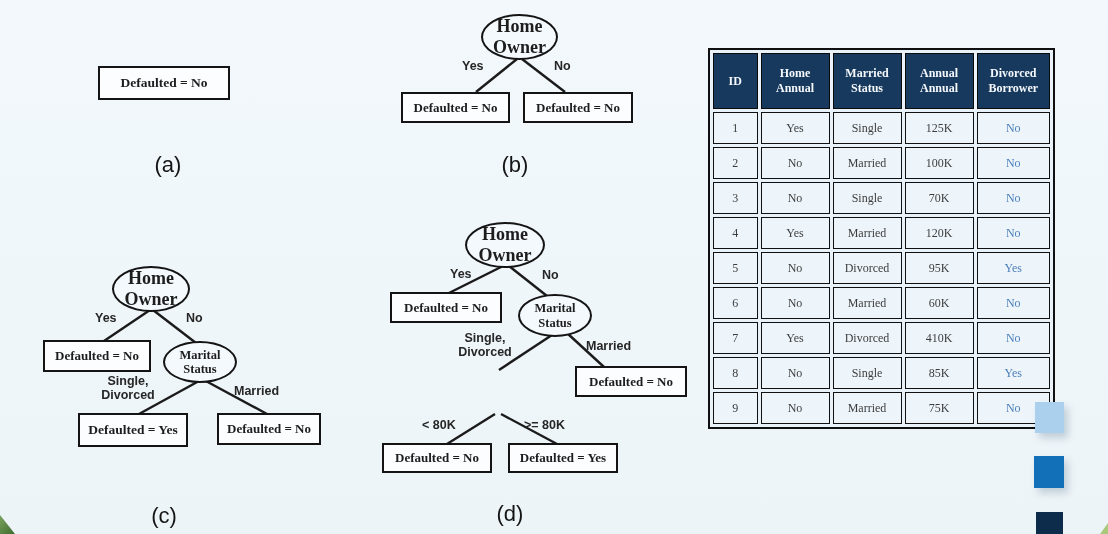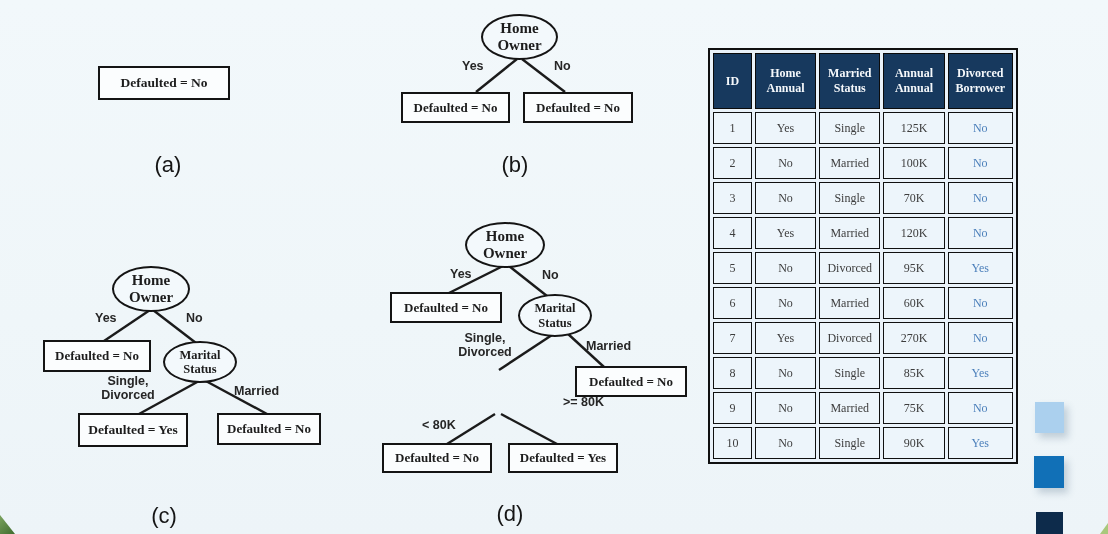--- a/index.html
+++ b/index.html
@@ -21,7 +21,7 @@
   .oval {
     position:absolute; background:#f3f9fc; border:2.5px solid #141414; border-radius:50%;
     display:flex; flex-direction:column; align-items:center; justify-content:center;
-    font-weight:bold; font-size:15px; line-height:1.15; color:#1d1d1d; text-align:center;
+    font-weight:bold; font-size:18px; line-height:1.15; color:#1d1d1d; text-align:center;
   }
   .branch-label {
     position:absolute; font-family:"Liberation Sans", sans-serif;

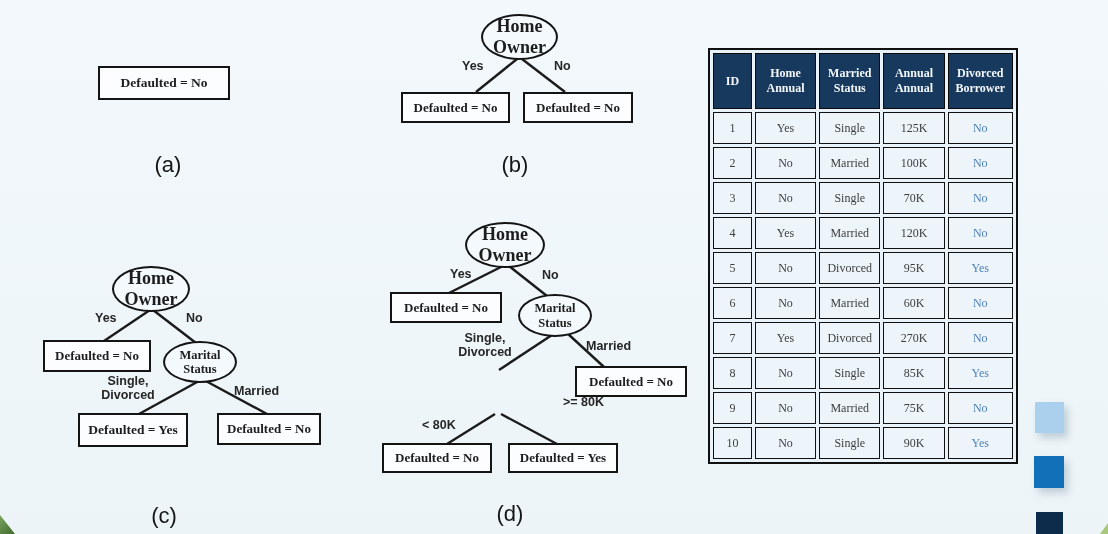--- a/index.html
+++ b/index.html
@@ -34,7 +34,7 @@
   }
 
   table.data {
-    position:absolute; left:708px; top:48px; width:310px;
+    position:absolute; left:708px; top:48px; width:347px;
     border-collapse:separate; border-spacing:3px;
     border:2px solid #101010; background:#eaf2f9;
   }

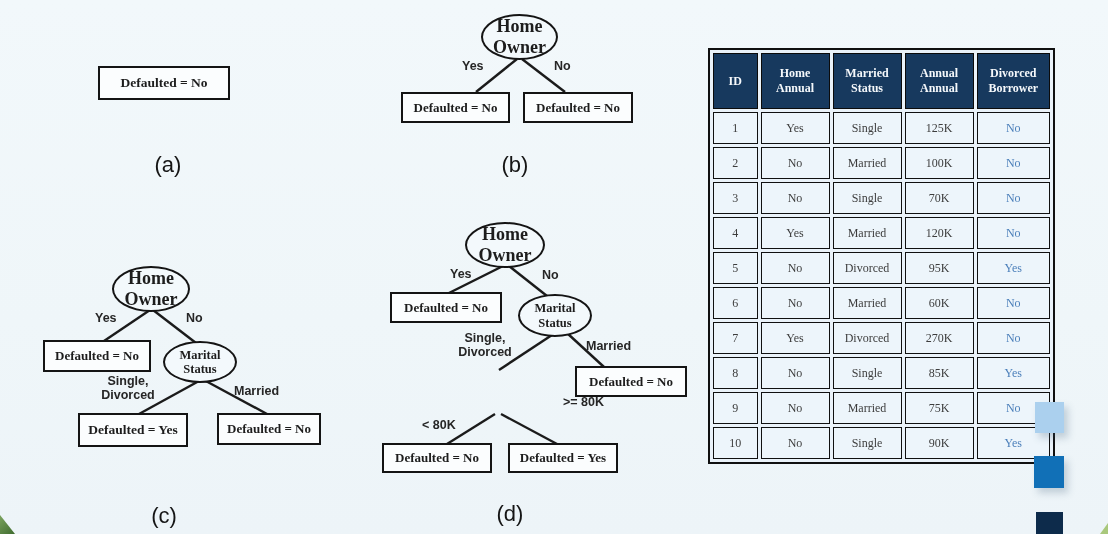--- a/index.html
+++ b/index.html
@@ -208,7 +208,7 @@
       <td>7</td>
       <td>Yes</td>
       <td>Divorced</td>
-      <td>270K</td>
+      <td>410K</td>
       <td class="defaulted">No</td>
     </tr>
         <tr>

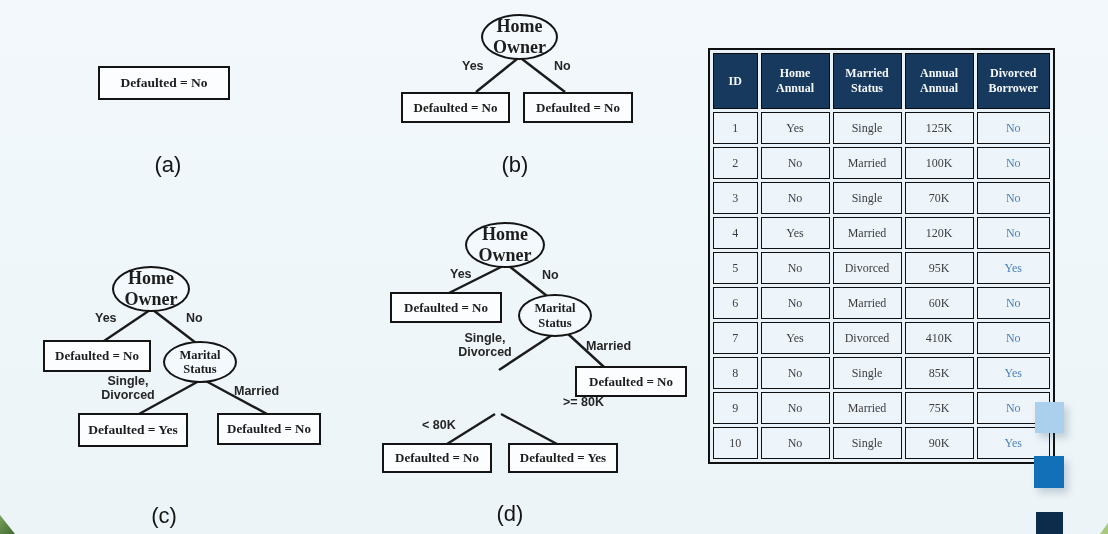--- a/index.html
+++ b/index.html
@@ -139,7 +139,7 @@
   <div class="branch-label" style="left:586px; top:340px;">Married</div>
   <div class="leaf-box" style="left:575px; top:366px; width:112px; height:31px; font-size:13px;">Defaulted = No</div>
   <div class="branch-label" style="left:422px; top:419px;">&lt; 80K</div>
-  <div class="branch-label" style="left:524px; top:396px;margin-left:39px;">&gt;= 80K</div>
+  <div class="branch-label" style="left:524px; top:419px;">&gt;= 80K</div>
   <div class="leaf-box" style="left:382px; top:443px; width:110px; height:30px; font-size:13px;">Defaulted = No</div>
   <div class="leaf-box" style="left:508px; top:443px; width:110px; height:30px; font-size:13px;">Defaulted = Yes</div>
   <div class="caption" style="left:480px; top:501px;">(d)</div>

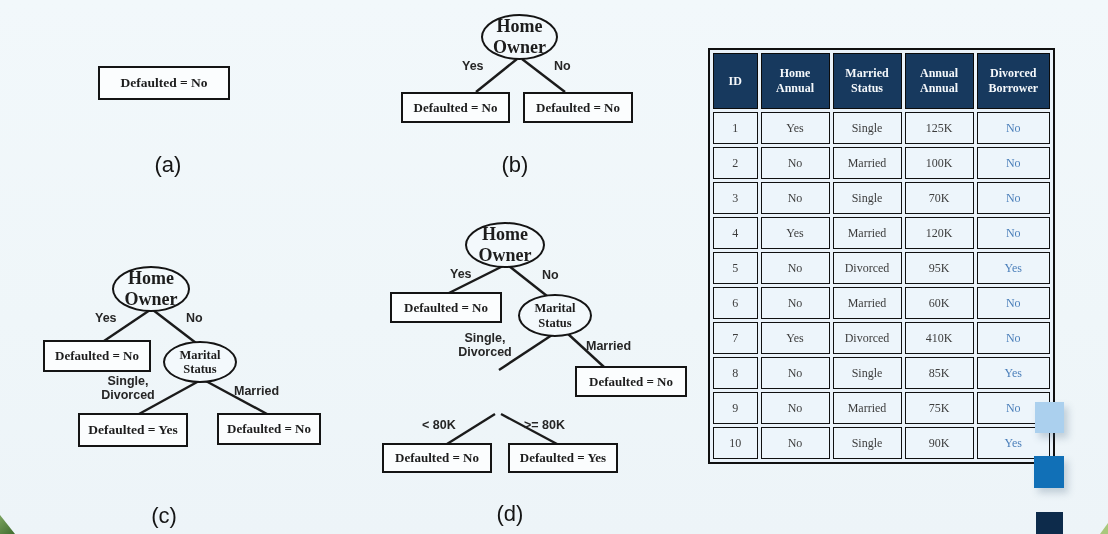--- a/index.html
+++ b/index.html
@@ -225,13 +225,6 @@
       <td>75K</td>
       <td class="defaulted">No</td>
     </tr>
-        <tr>
-      <td>10</td>
-      <td>No</td>
-      <td>Single</td>
-      <td>90K</td>
-      <td class="defaulted">Yes</td>
-    </tr>
       </tbody>
   </table>
 

